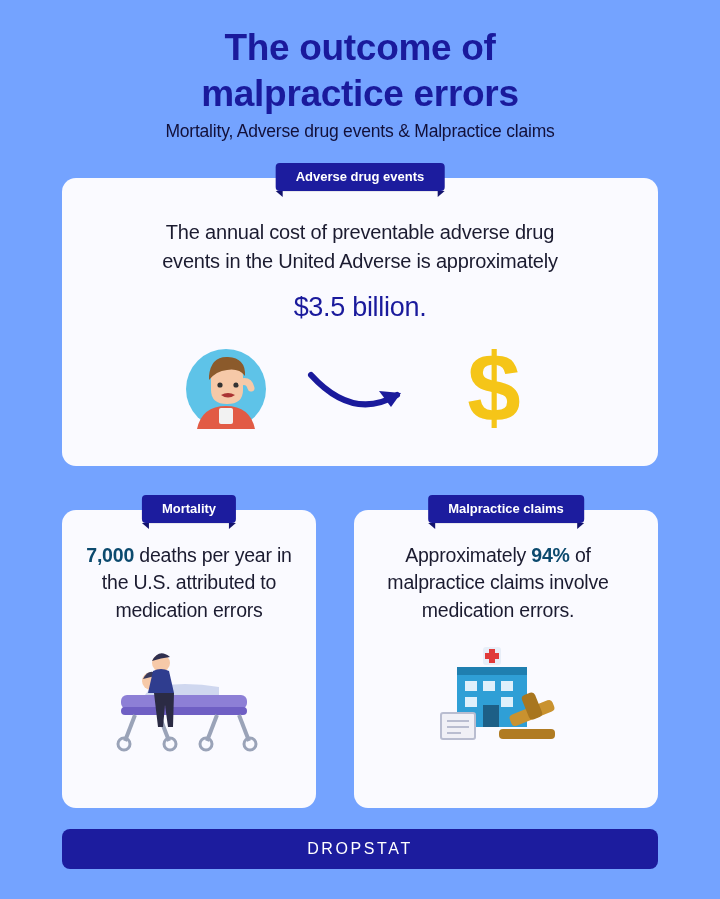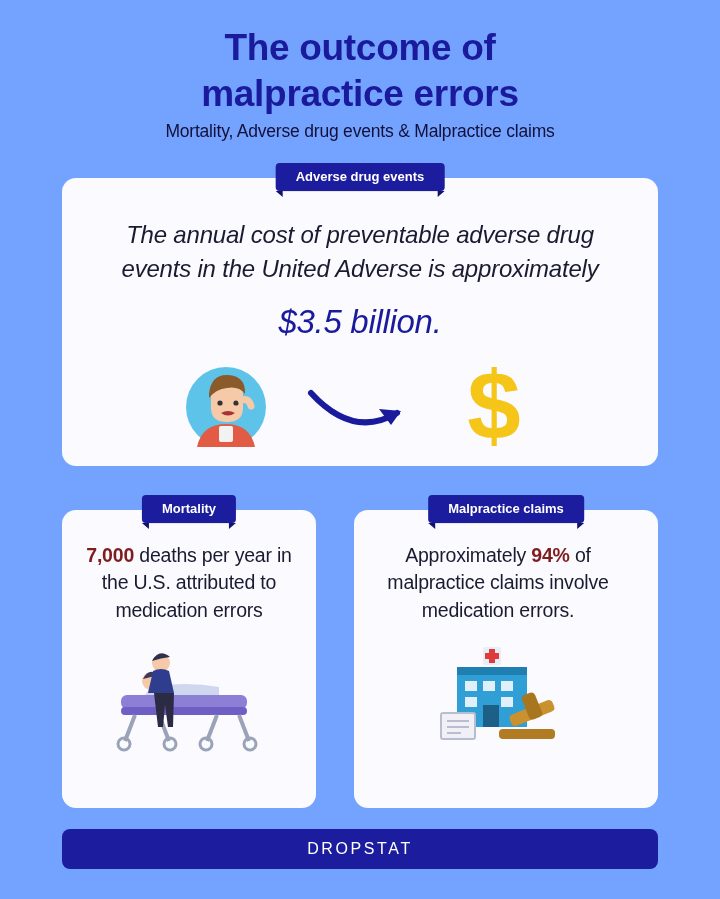--- a/index.html
+++ b/index.html
@@ -92,11 +92,10 @@
   }
   .ade-text {
     color: #1b1b30;
-    font-size: 24px;
+    font-size: 20px;
     line-height: 1.45;
     margin: 0;
     letter-spacing: -0.2px;
-    font-style: italic;
   }
   .ade-amount {
     color: #1a1a9c;

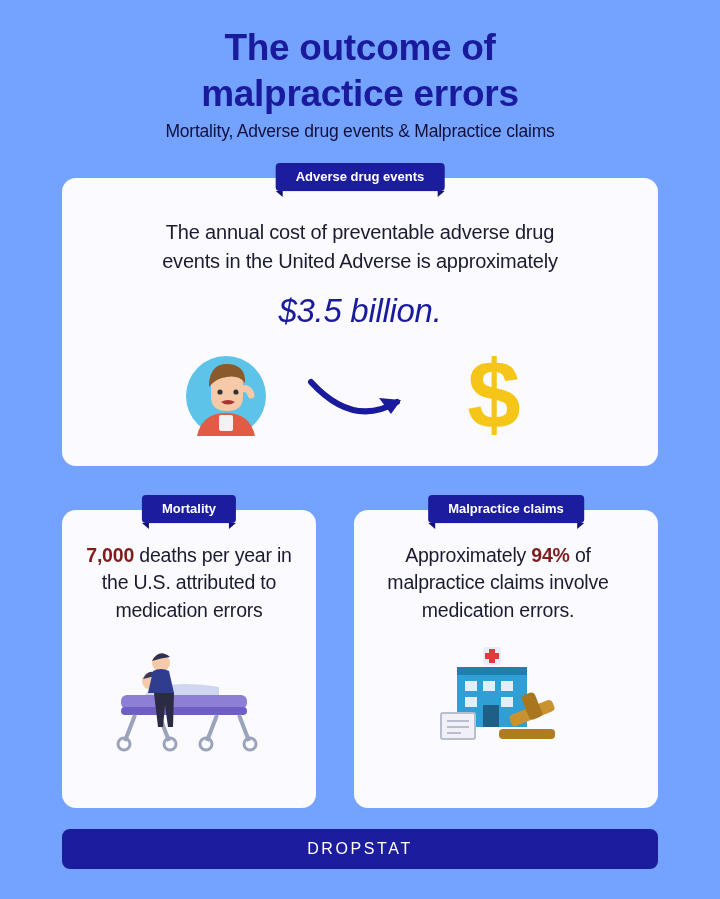--- a/index.html
+++ b/index.html
@@ -99,11 +99,10 @@
   }
   .ade-amount {
     color: #1a1a9c;
-    font-size: 33px;
+    font-size: 27px;
     font-weight: normal;
     margin: 16px 0 0 0;
     letter-spacing: -0.3px;
-    font-style: italic;
   }
   .ade-art {
     display: flex;

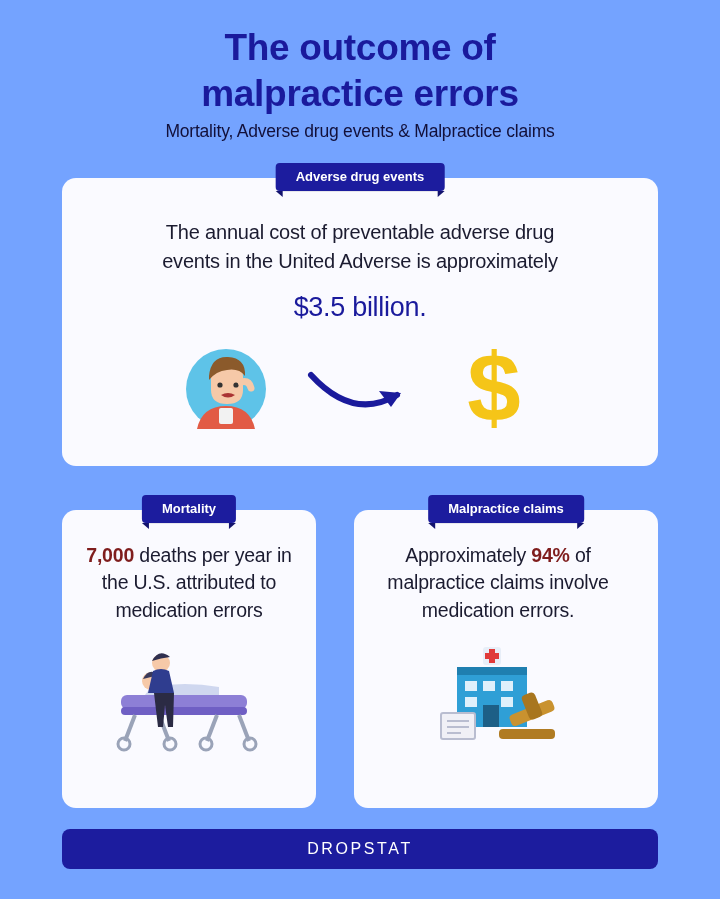--- a/index.html
+++ b/index.html
@@ -138,7 +138,7 @@
     letter-spacing: -0.2px;
   }
   .hl {
-    color: #7f1d1d;
+    color: #0c4a6e;
     font-weight: bold;
   }
   .art-box {

